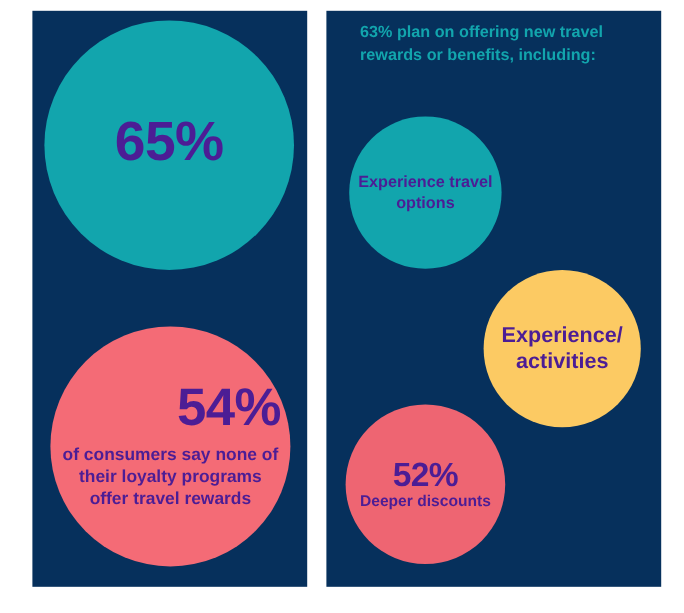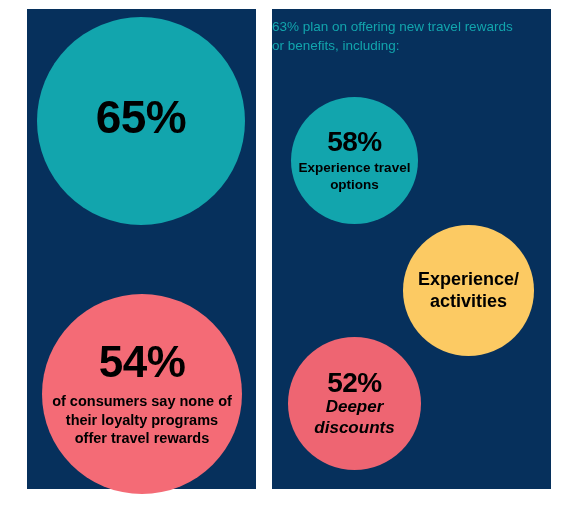--- a/index.html
+++ b/index.html
@@ -92,12 +92,12 @@
   
   #right-header {
     position: absolute;
-    left: 0;
+    left: 28px;
     top: 9px;
     width: 248px;
     color: #12a5ad;
     font-size: 13.5px;
-    font-weight: normal;
+    font-weight: bold;
     line-height: 1.38;
   }
   #circle-58 {

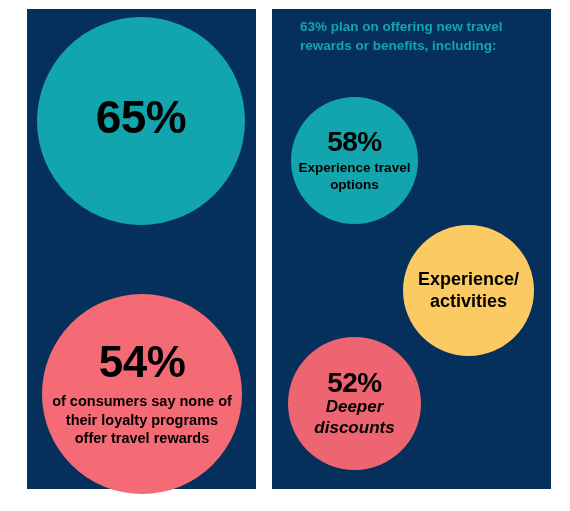--- a/index.html
+++ b/index.html
@@ -43,7 +43,7 @@
     align-items: center;
     justify-content: center;
     text-align: center;
-    color: #000000;
+    color: #4c1d95;
     box-sizing: border-box;
   }
   .circle .pct {

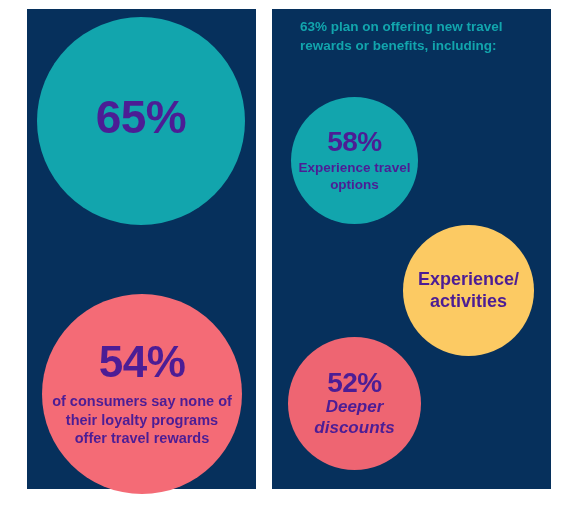--- a/index.html
+++ b/index.html
@@ -172,7 +172,6 @@
     <div id="right-header">63% plan on offering new travel rewards or benefits, including:</div>
 
     <div class="circle" id="circle-58">
-      <div class="pct">58%</div>
       <div class="cap">Experience travel options</div>
     </div>
 

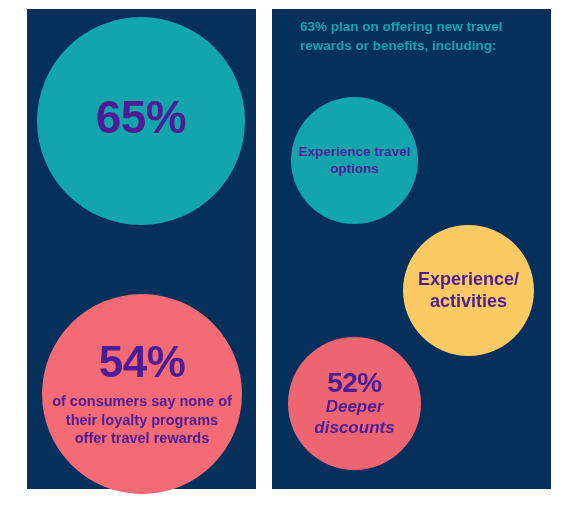--- a/index.html
+++ b/index.html
@@ -74,11 +74,12 @@
   }
   #circle-54 {
     left: 15px;
-    top: 285px;
+    top: 263px;
     width: 200px;
     height: 200px;
     background: #f46b76;
     padding: 0 8px;
+    align-items: flex-end;
   }
   #circle-54 .pct {
     font-size: 44px;

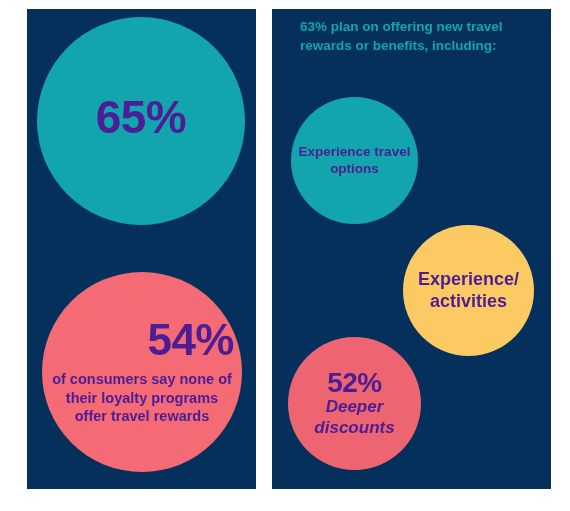--- a/index.html
+++ b/index.html
@@ -145,9 +145,8 @@
     font-size: 28px;
   }
   #circle-52 .cap {
-    font-size: 17px;
+    font-size: 13px;
     line-height: 1.22;
-    font-style: italic;
   }
 </style>
 </head>

